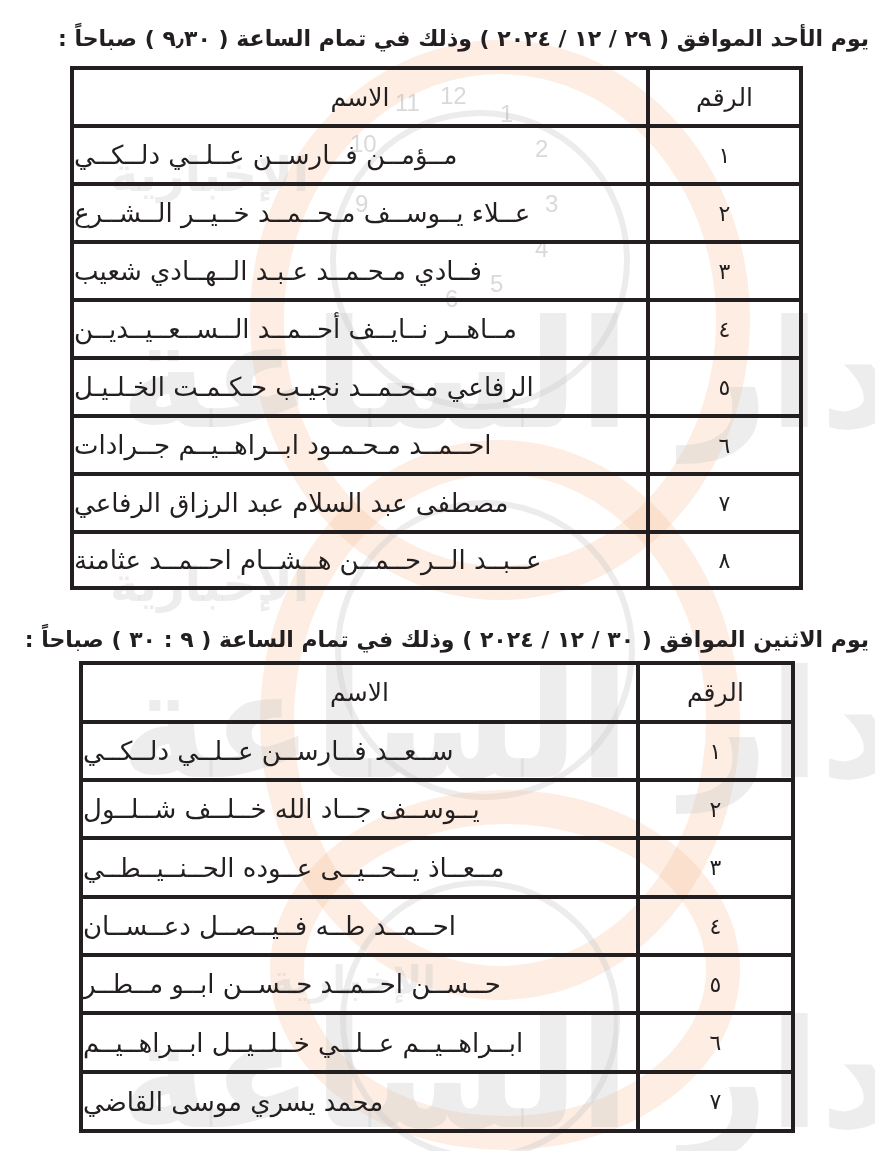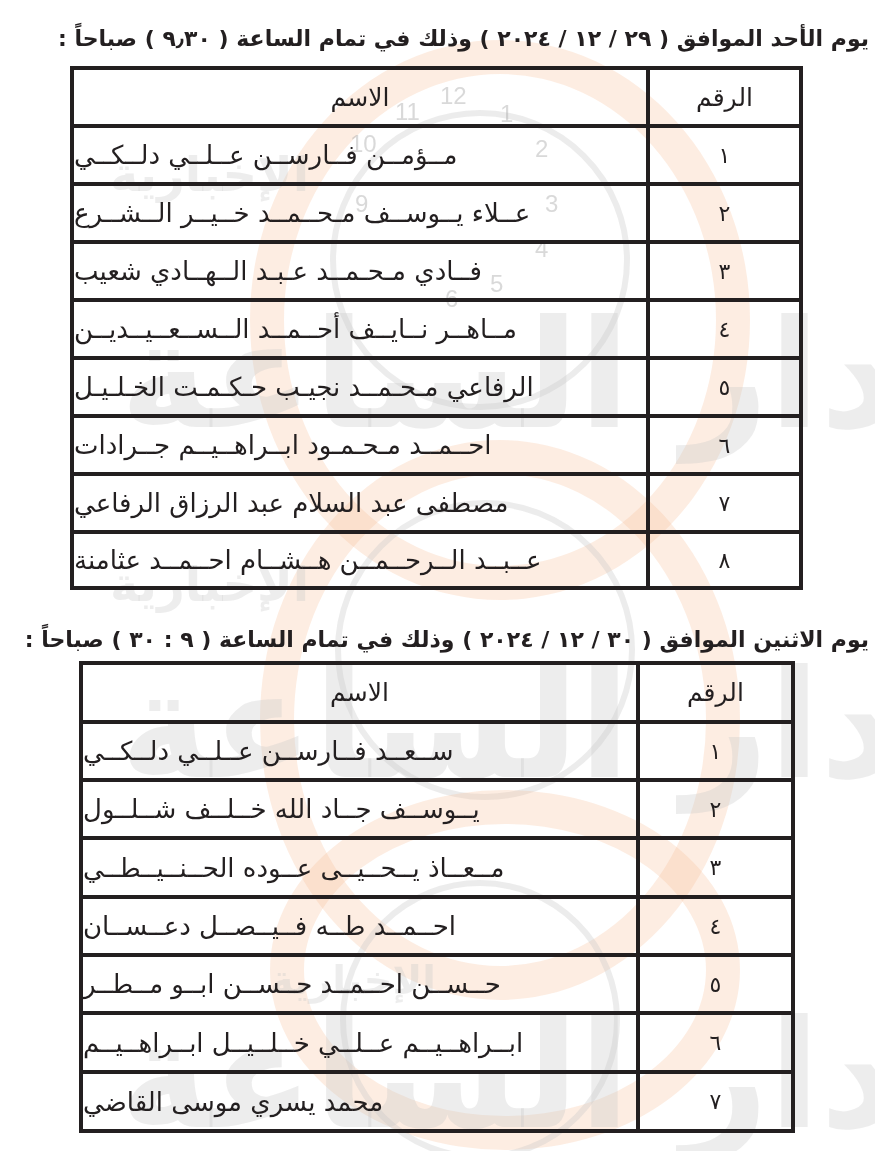--- a/index.html
+++ b/index.html
@@ -111,7 +111,7 @@
   <span class="wm-num" style="left:445px; top:285px;">6</span>
   <span class="wm-num" style="left:355px; top:190px;">9</span>
   <span class="wm-num" style="left:350px; top:130px;">10</span>
-  <span class="wm-num" style="left:395px; top:98px;">11</span>
+  <span class="wm-num" style="left:395px; top:89px;">11</span>
 
   <div class="wm-ring" style="left:260px; top:440px; width:480px; height:560px;"></div>
   <div class="wm-clock" style="left:335px; top:500px; width:300px; height:300px;"></div>

